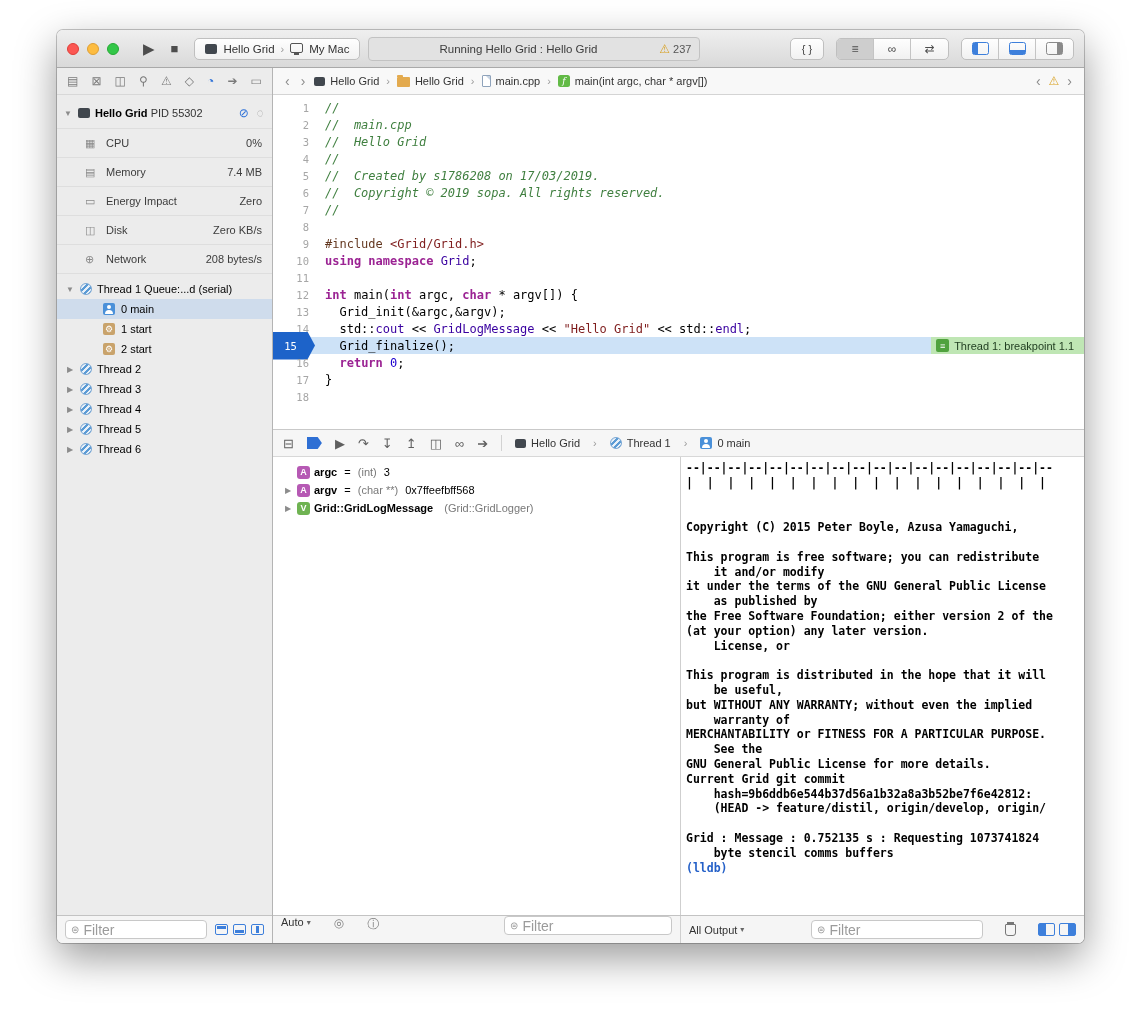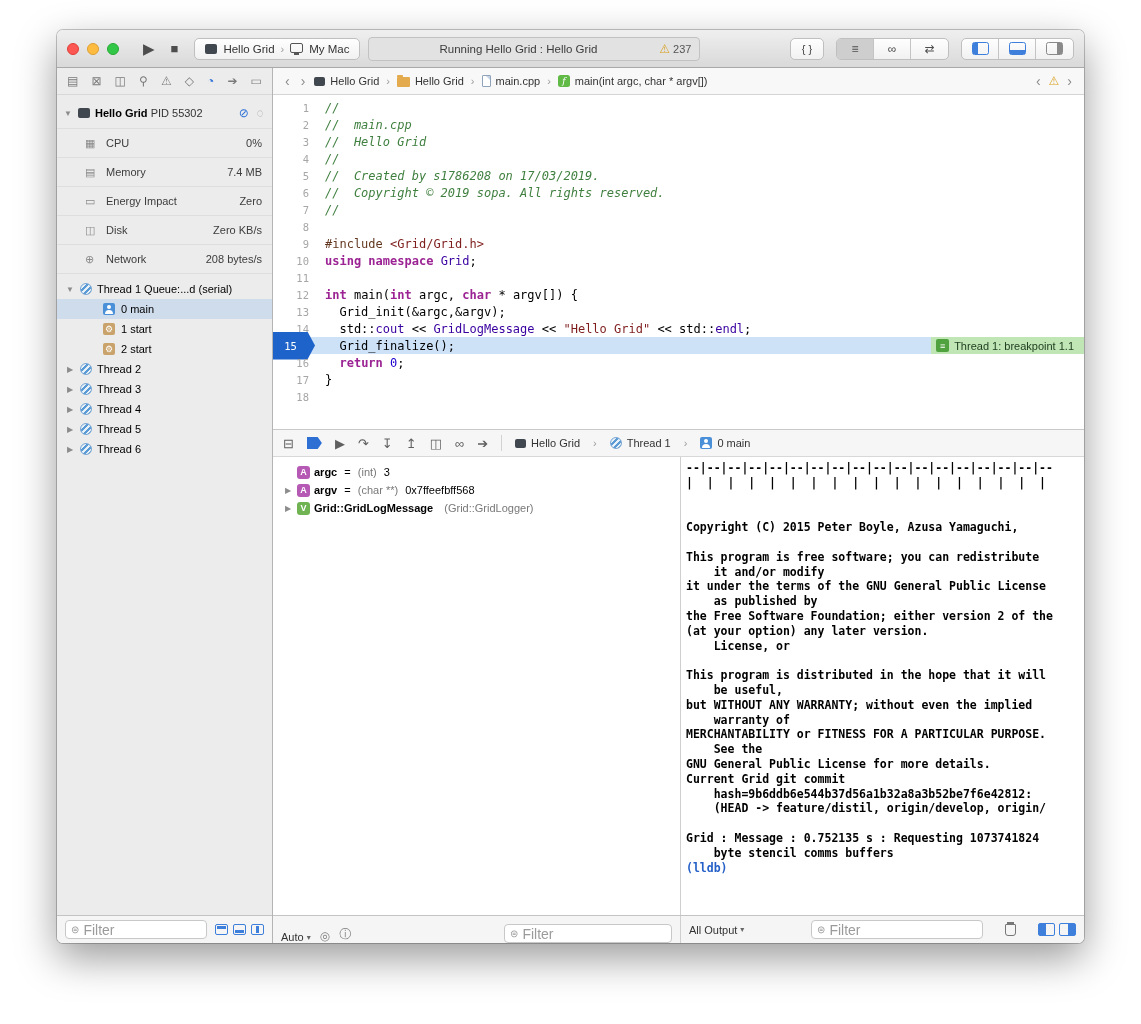--- a/index.html
+++ b/index.html
@@ -159,8 +159,8 @@
 
   
   .bottombar { height:28px; flex:0 0 28px; border-top:1px solid #c3c3c3; display:flex; background:#f5f5f5; }
-  .varbar { width:408px; flex:0 0 408px; border-right:1px solid #cfcfcf; display:flex; align-items:flex-end;
-            padding:0 8px; gap:9px; font-size:11px; color:#333; }
+  .varbar { width:408px; flex:0 0 408px; border-right:1px solid #cfcfcf; display:flex; align-items:flex-start;
+            padding:0 8px; gap:23px; font-size:11px; color:#333; }
   .scopesel { display:flex; align-items:center; gap:3px; white-space:nowrap; }
   .popchev { font-size:8px; color:#666; }
   .baricon { font-size:12px; color:#7e7e7e; }

